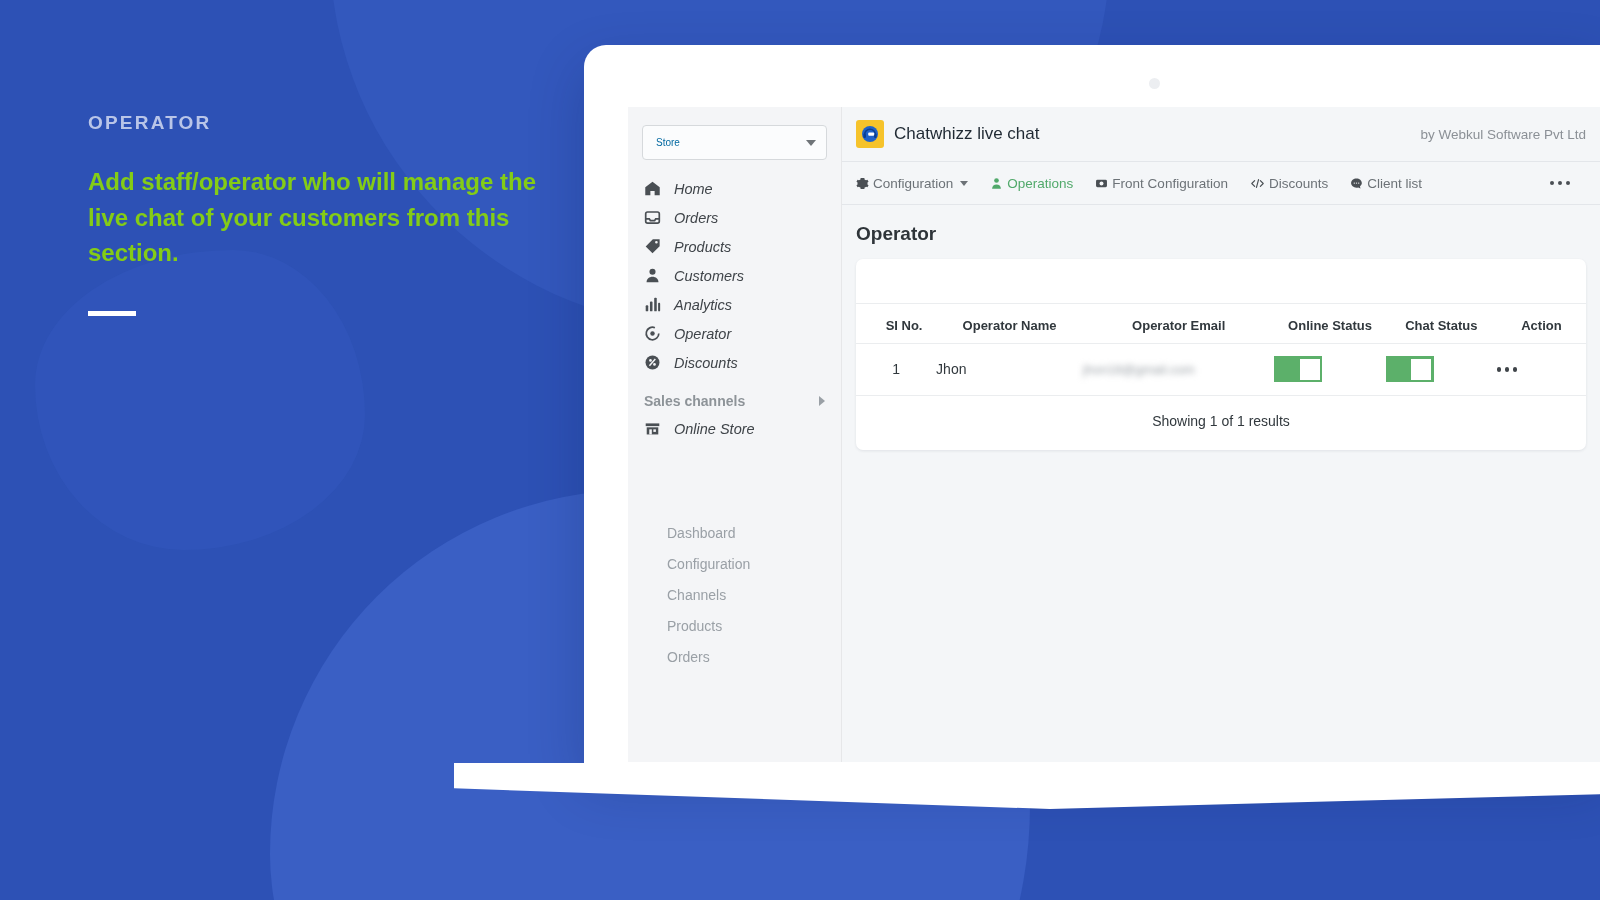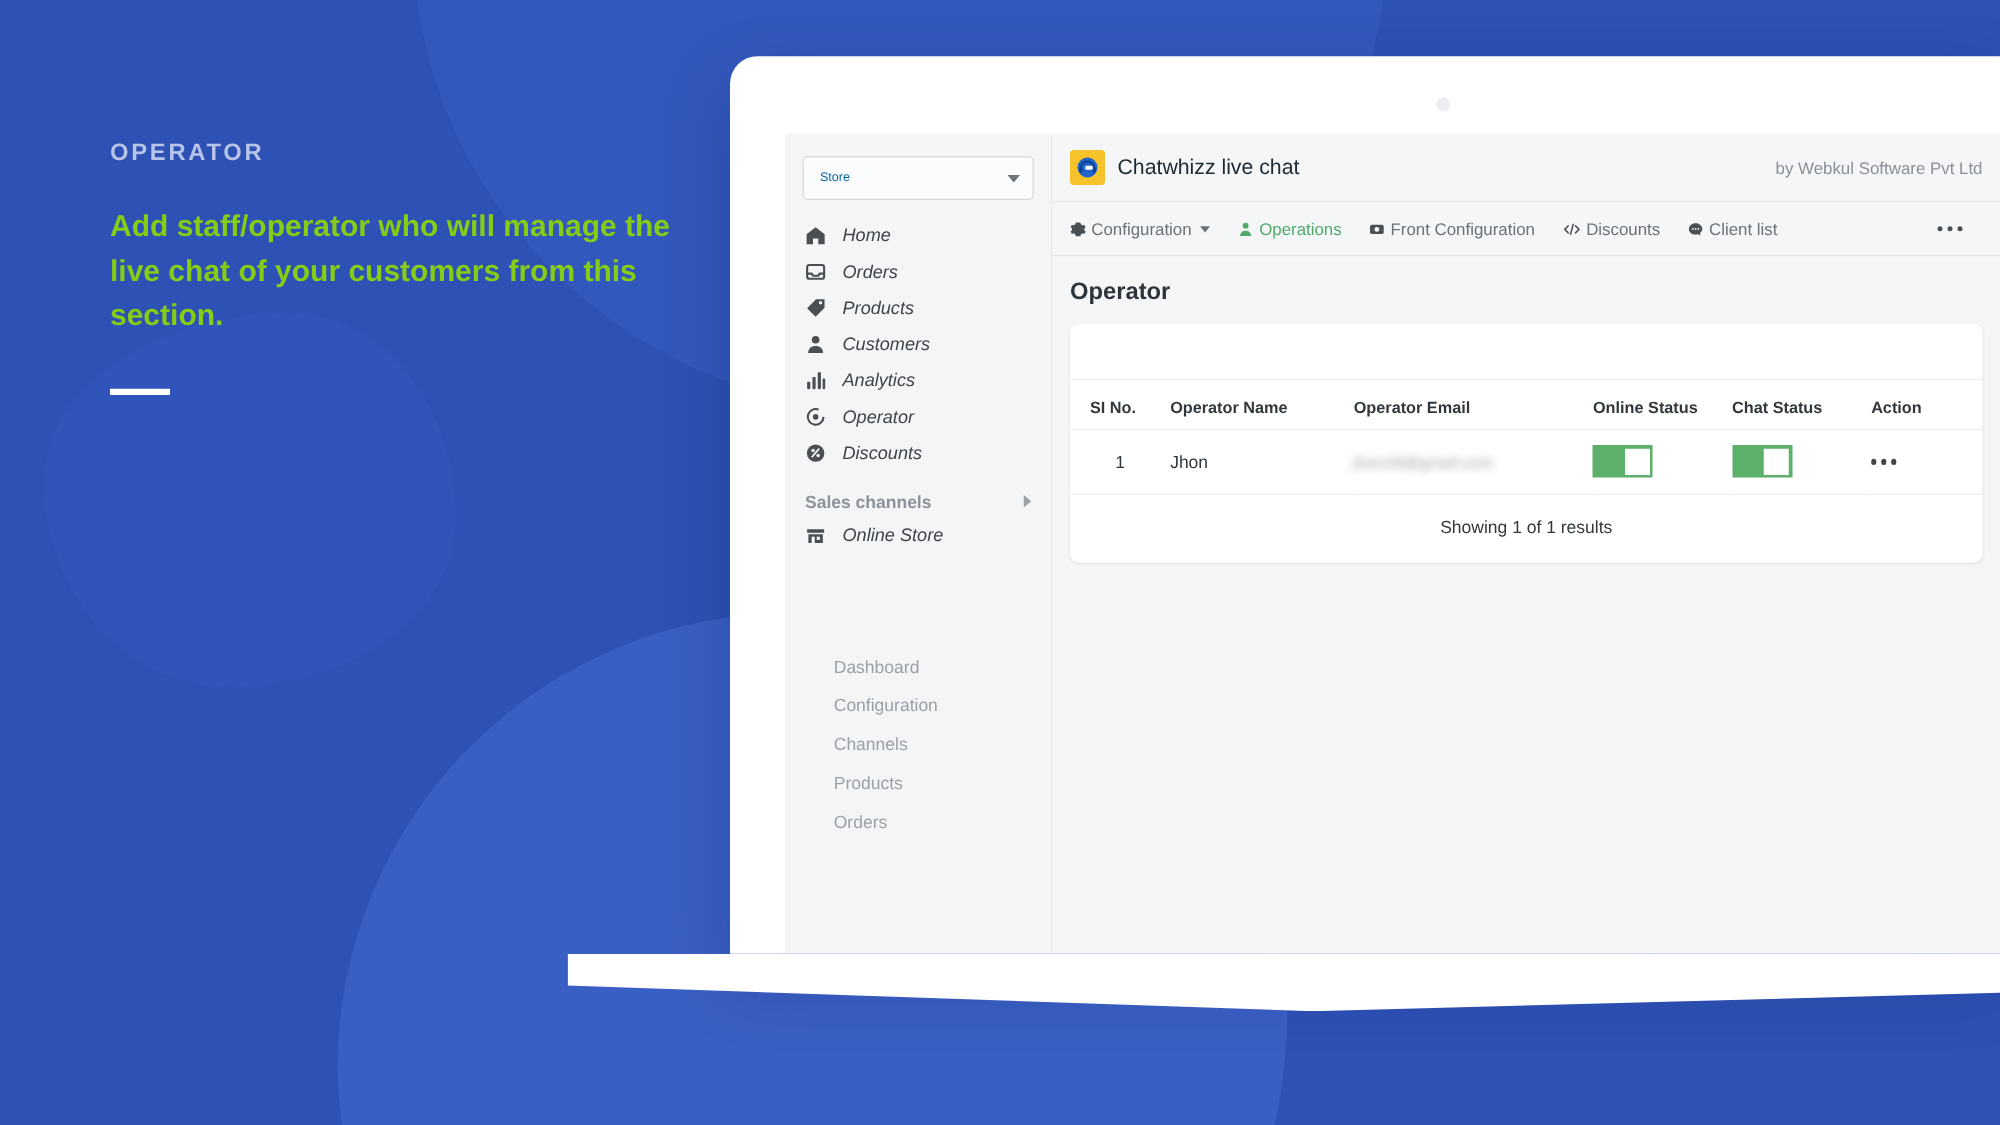--- a/index.html
+++ b/index.html
@@ -183,7 +183,7 @@
   table { width:100%; border-collapse:collapse; }
   thead th {
     font-size:13px; font-weight:700; color:#31383d;
-    text-align:left; padding:14px 0 10px 0;
+    text-align:center; padding:14px 0 10px 0;
     border-bottom:1px solid #ebedef;
   }
   tbody td {

